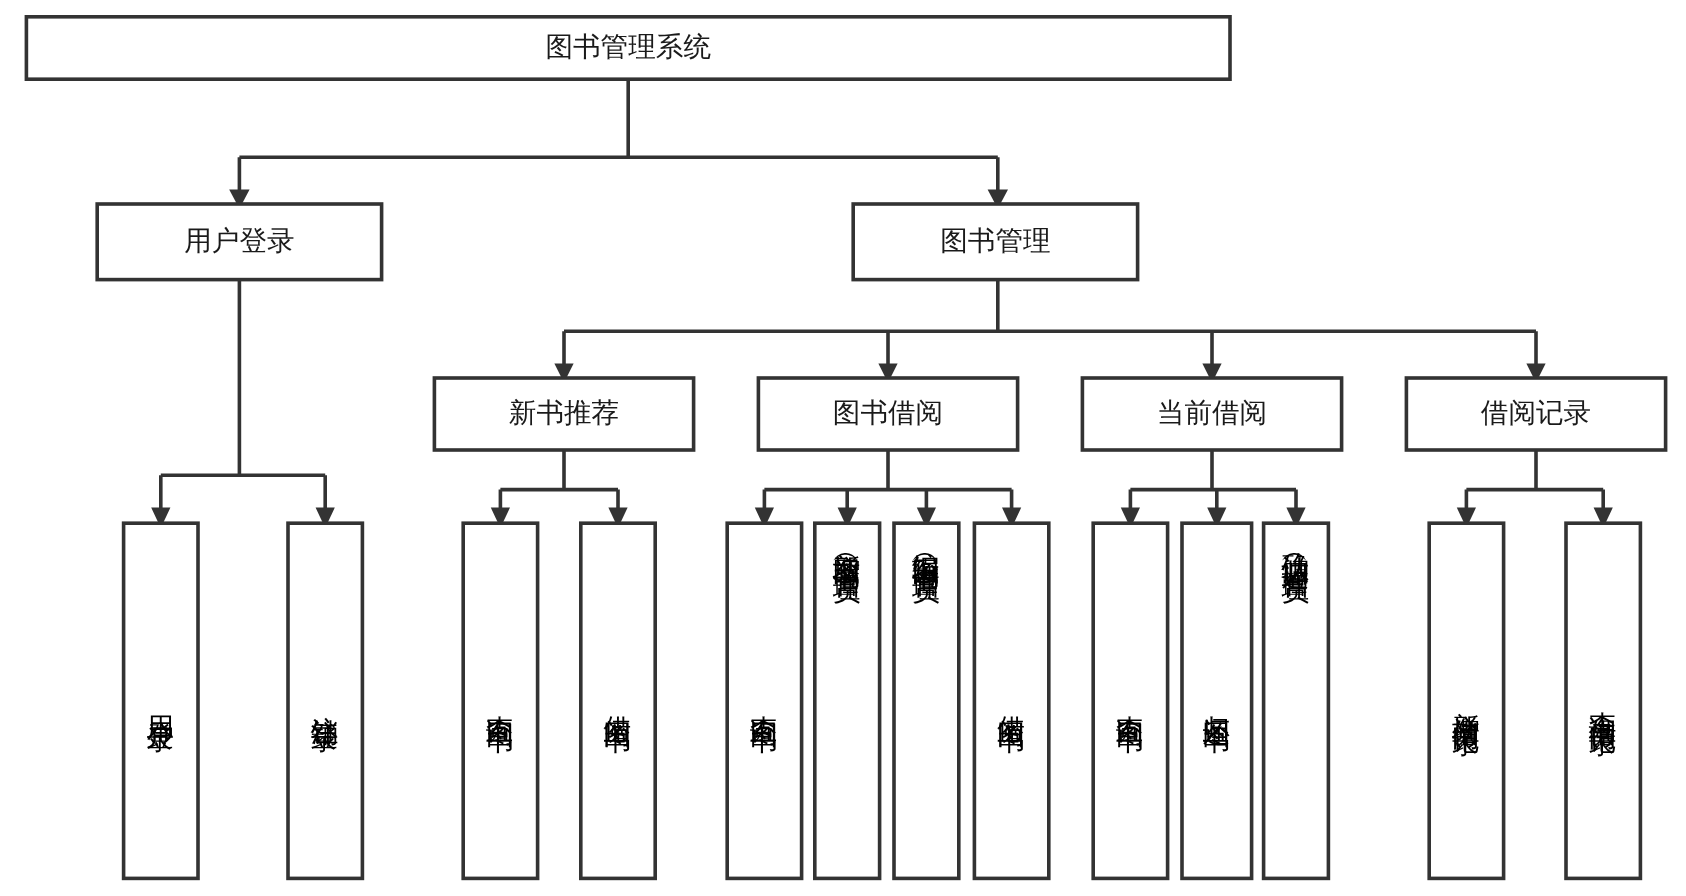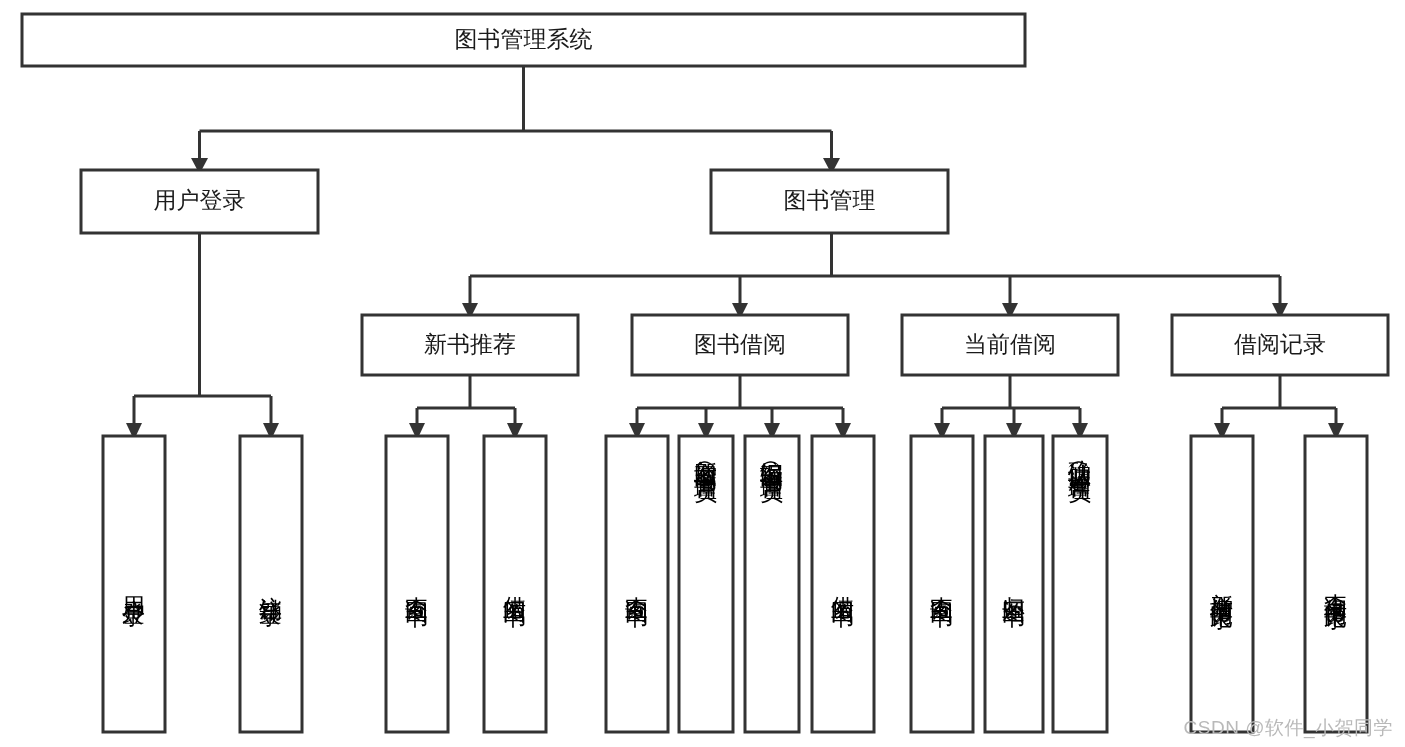--- a/index.html
+++ b/index.html
@@ -244,7 +244,6 @@
     </div>
   </div>
 
-  <div class="watermark">CSDN @软件_小贺同学</div>
 </div>
 
 </body></html>

